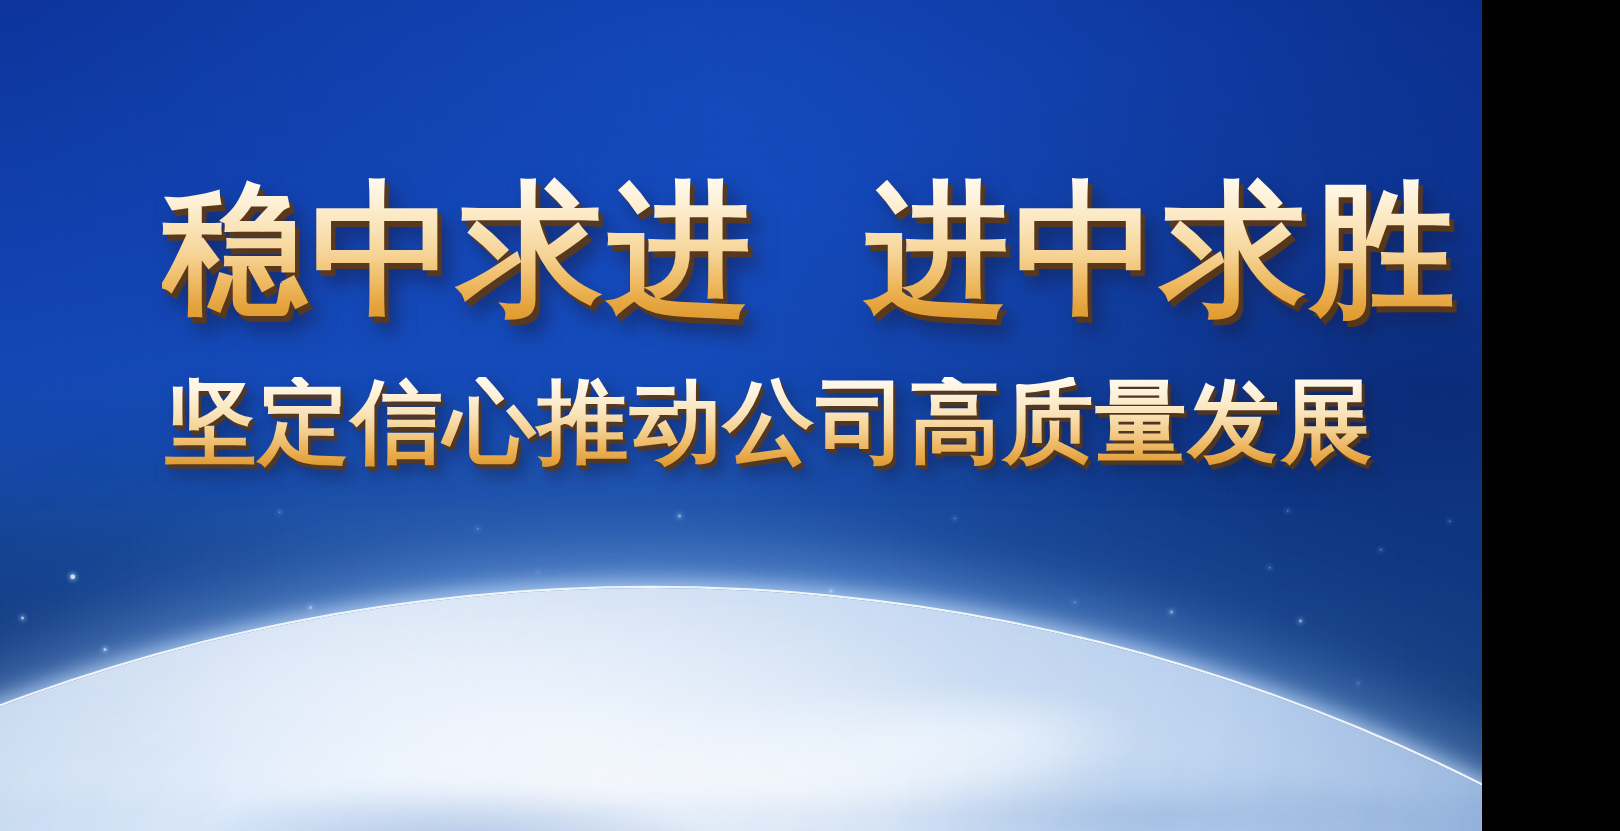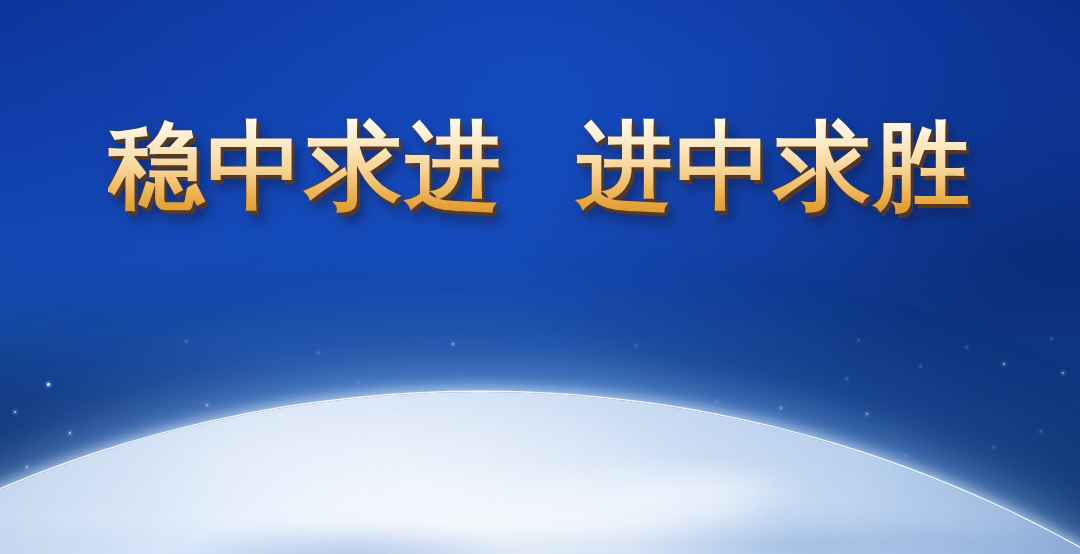--- a/index.html
+++ b/index.html
@@ -12,7 +12,7 @@
 
   #banner {
     position: relative;
-    width: 1080px;
+    width: 988px;
     height: 554px;
     overflow: hidden;
     font-family: "DejaVu Sans", "Liberation Sans", sans-serif;

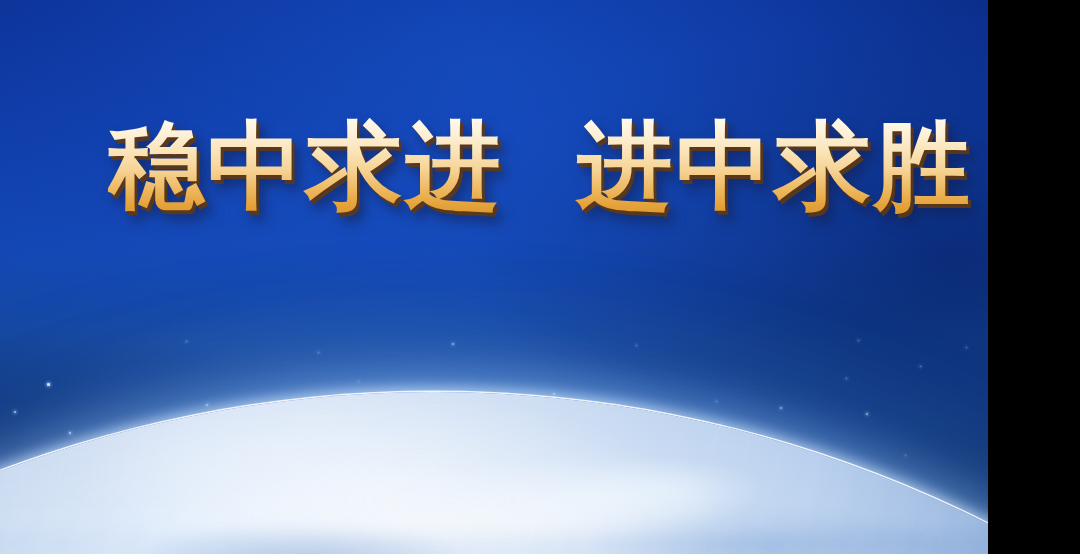--- a/index.html
+++ b/index.html
@@ -335,6 +335,7 @@
 
   <div class="copy">
     <div class="headline">稳中求进  进中求胜</div>
+    <div class="subhead">坚定信心推动公司高质量发展</div>
   </div>
 
 </div>

